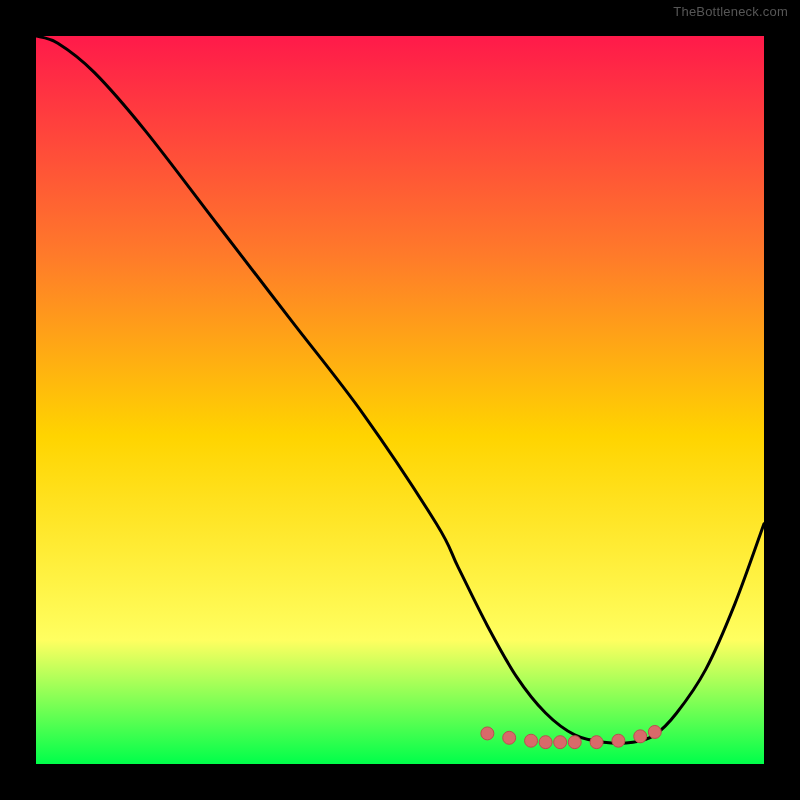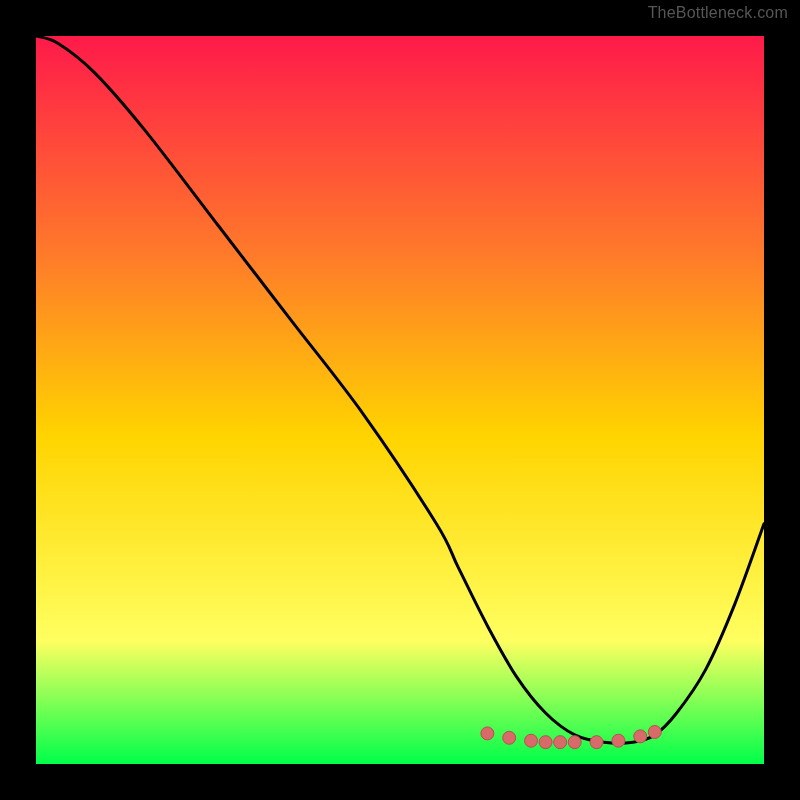--- a/index.html
+++ b/index.html
@@ -15,7 +15,7 @@
     top: 4px;
     right: 12px;
     font-family: Arial, Helvetica, sans-serif;
-    font-size: 16px;
+    font-size: 13px;
     font-weight: normal;
     color: #565656;
     letter-spacing: 0.2px;

